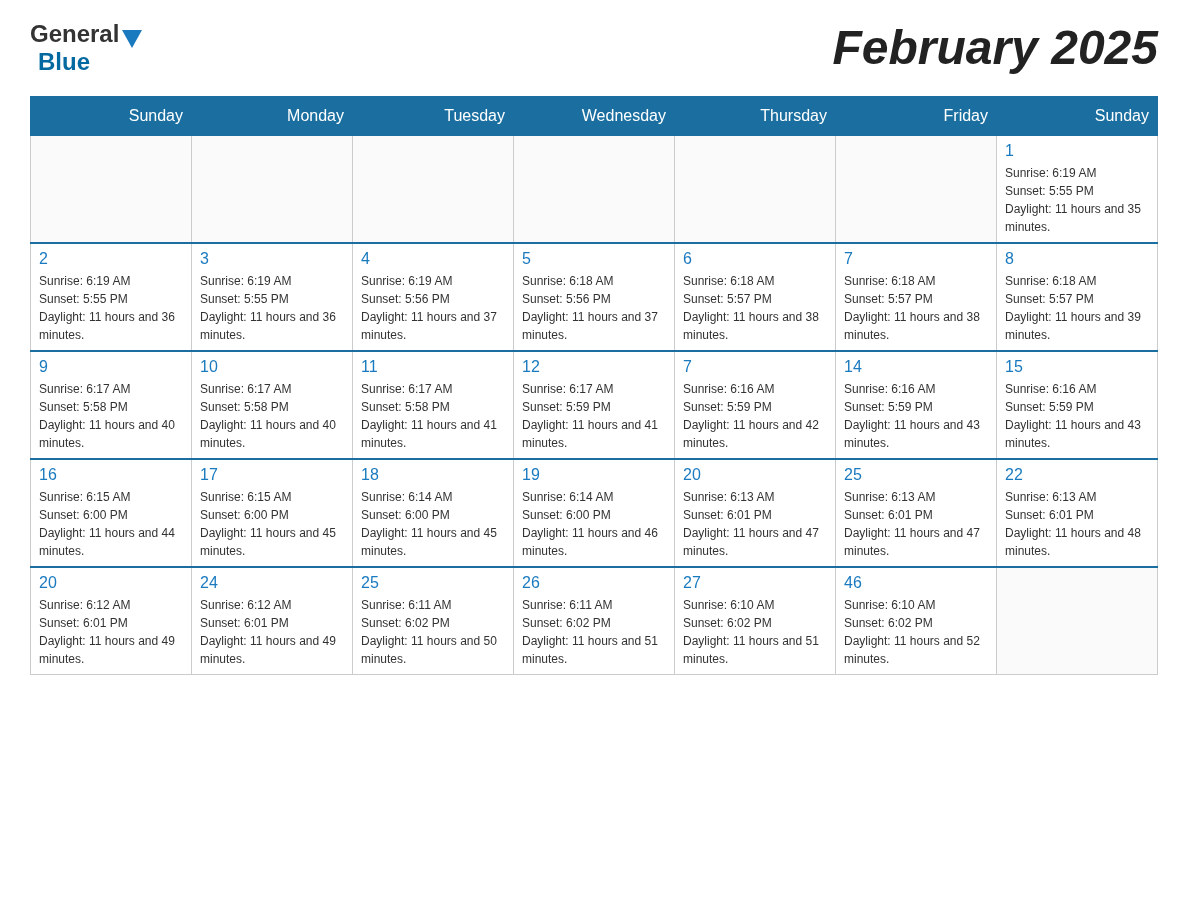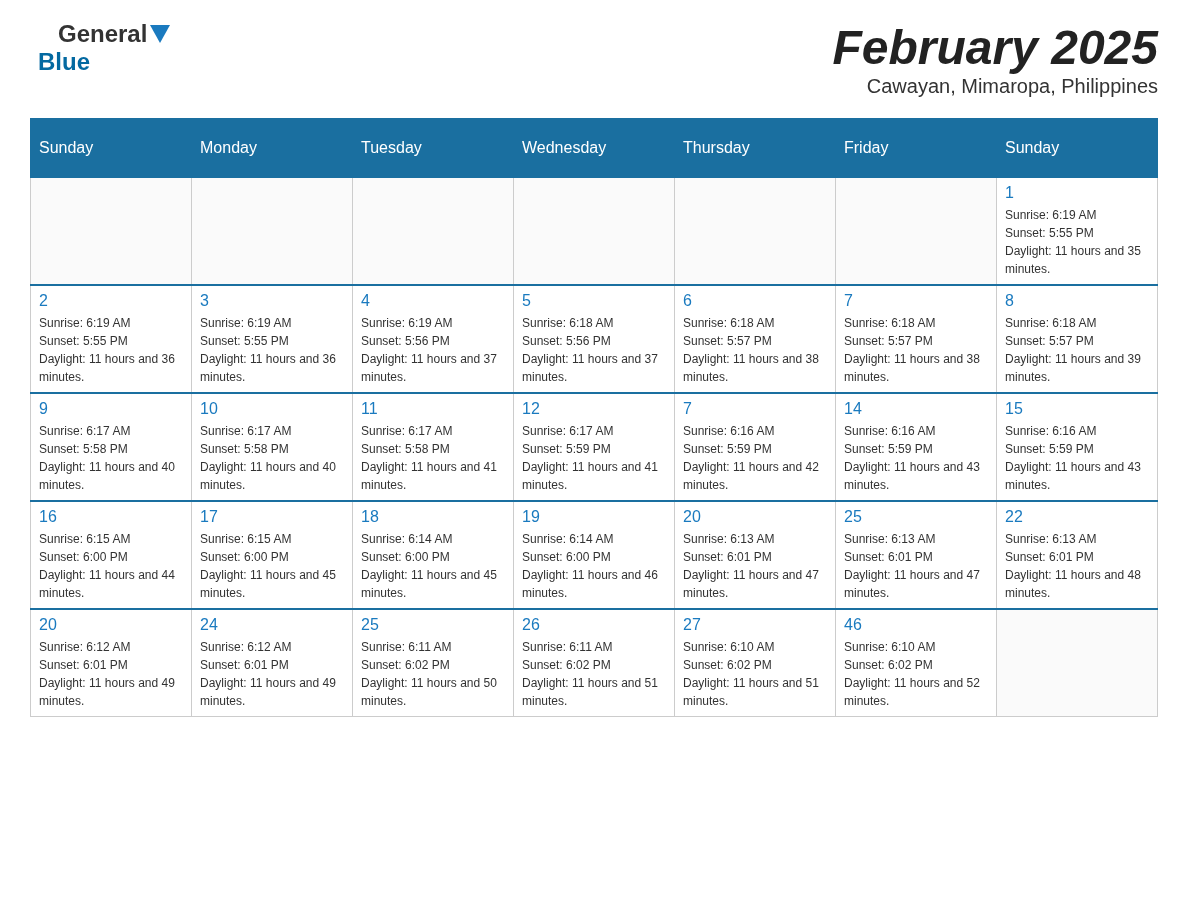--- a/index.html
+++ b/index.html
@@ -84,8 +84,7 @@
     }
     .logo-line1 {
       display: flex;
-      align-items: flex-start;
-      margin-left: 28px;
+      align-items: flex-end;
     }
   </style>
 </head>

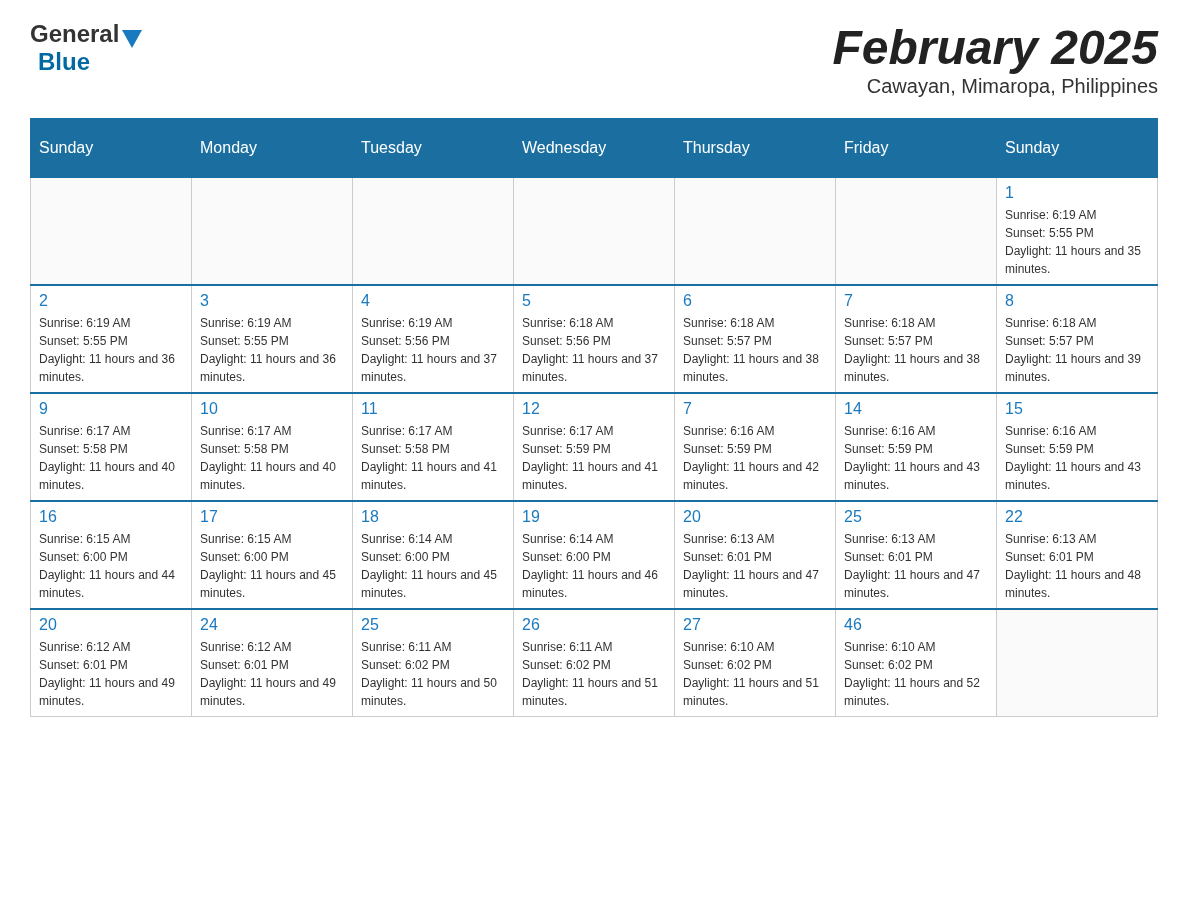--- a/index.html
+++ b/index.html
@@ -104,7 +104,6 @@
   </div>
   <div class="title-section">
     <div class="month-title">February 2025</div>
-    <div class="location">Cawayan, Mimaropa, Philippines</div>
   </div>
 </div>
 

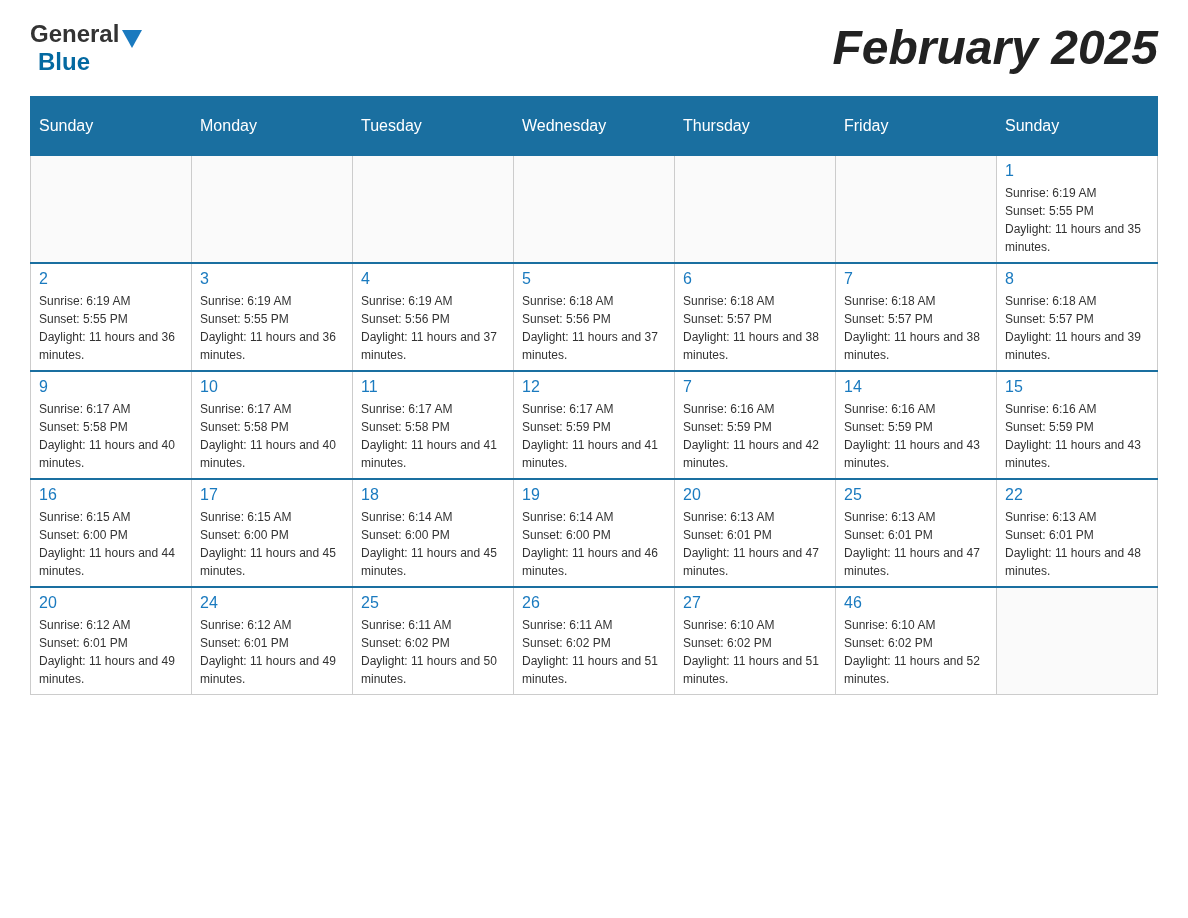--- a/index.html
+++ b/index.html
@@ -41,10 +41,10 @@
     .calendar th {
       background: #1a6fa0;
       color: #fff;
-      padding: 20px 8px;
+      padding: 10px 8px;
       font-size: 16px;
       font-weight: normal;
-      text-align: left;
+      text-align: right;
       border: 1px solid #1a6fa0;
     }
     .calendar td {

